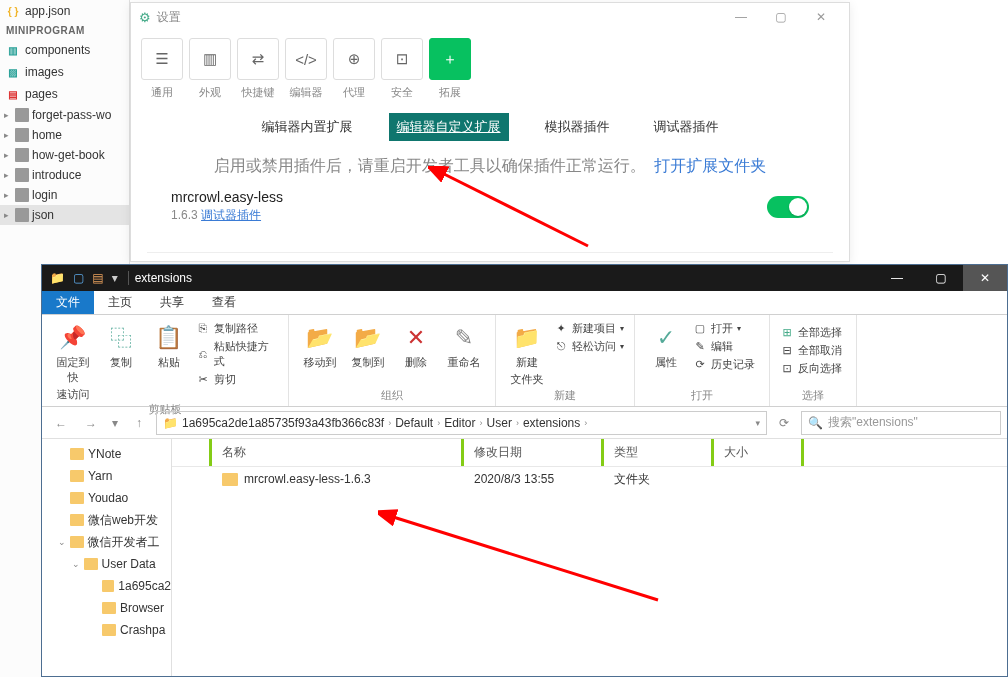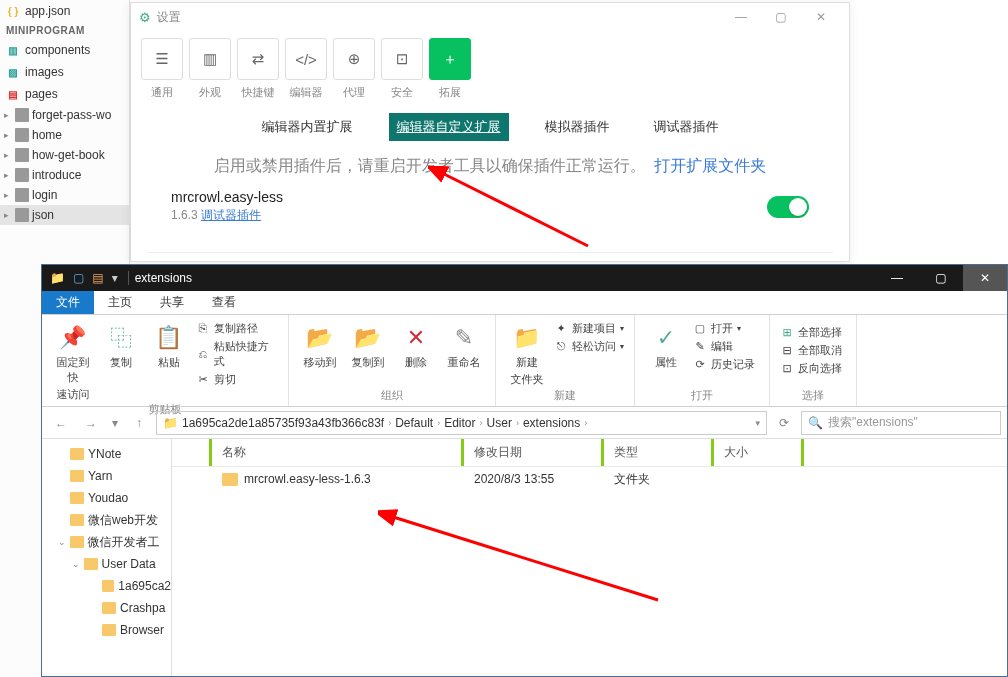--- a/index.html
+++ b/index.html
@@ -409,11 +409,11 @@
         </div>
       <div class="ex-tree-item" style="padding-left:60px">
           <span class="fic"></span>
+          <span>Browser</span>
+        </div>
+      <div class="ex-tree-item" style="padding-left:60px">
+          <span class="fic"></span>
           <span>Crashpa</span>
-        </div>
-      <div class="ex-tree-item" style="padding-left:60px">
-          <span class="fic"></span>
-          <span>Browser</span>
         </div>
     </div>
     <div class="ex-main">

